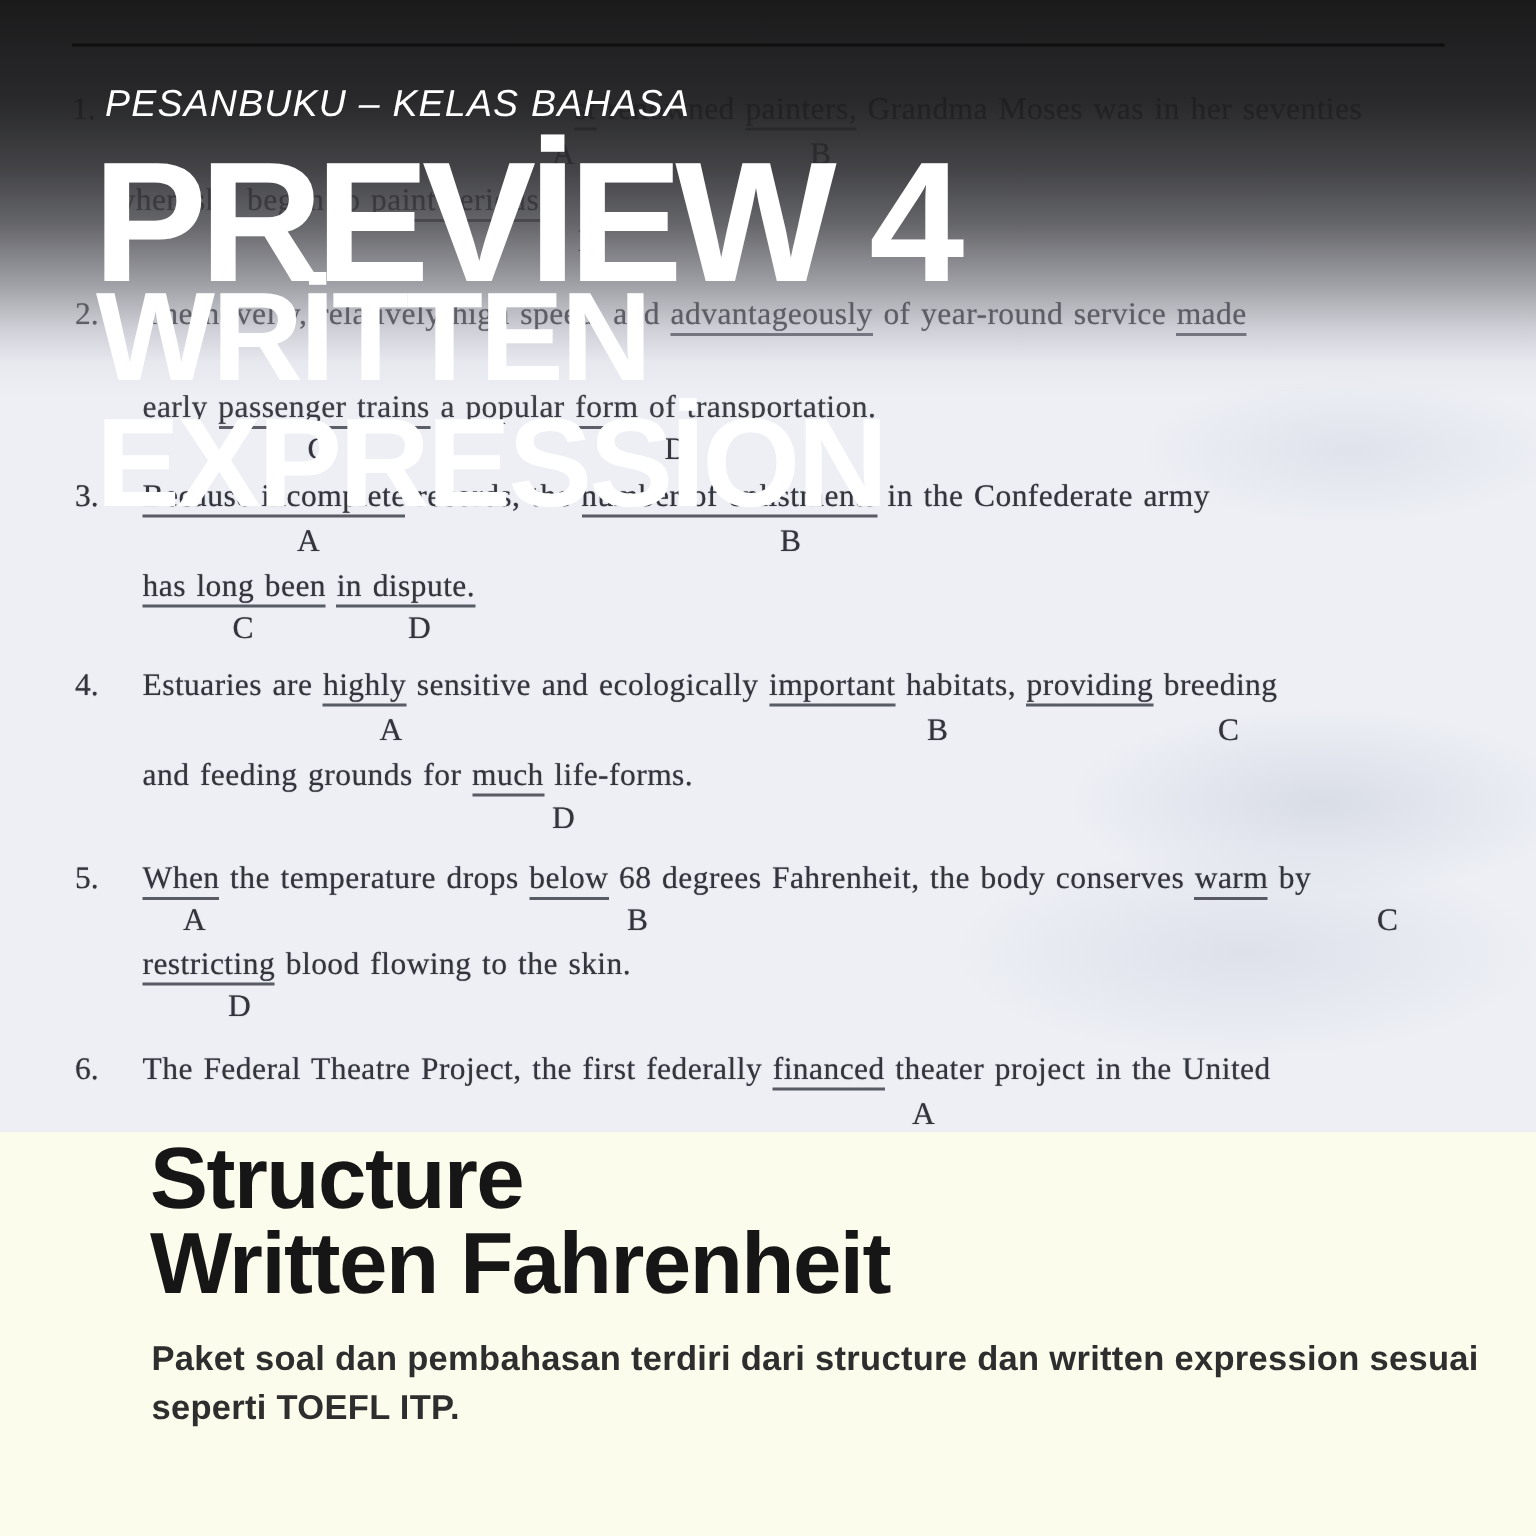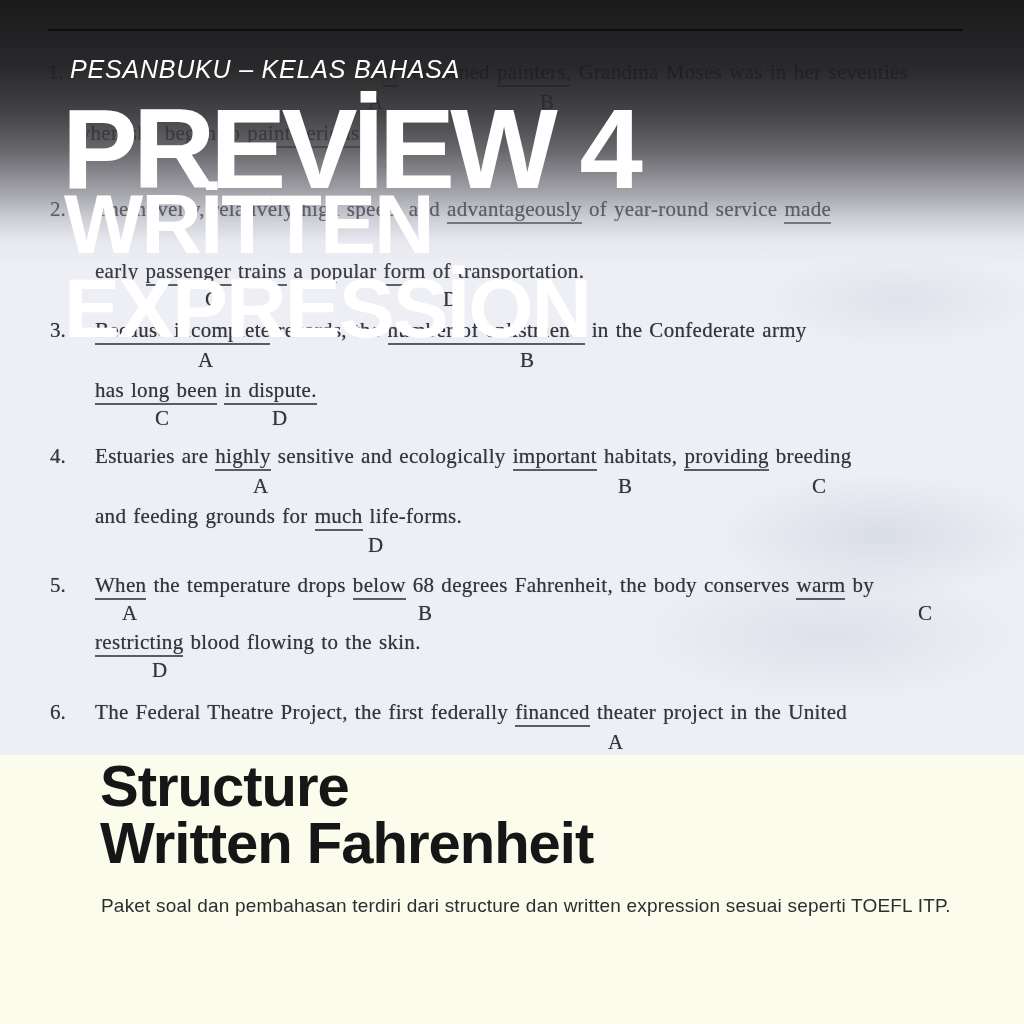--- a/index.html
+++ b/index.html
@@ -94,7 +94,7 @@
   .footer p{
     position:absolute;left:101px;top:134px;margin:0;
     max-width:890px;
-    font-size:19px;line-height:33px;font-weight:400;
+    font-size:23px;line-height:33px;font-weight:700;
     color:var(--footer-text,#2e2e2e);letter-spacing:.2px;
   }
 </style>

